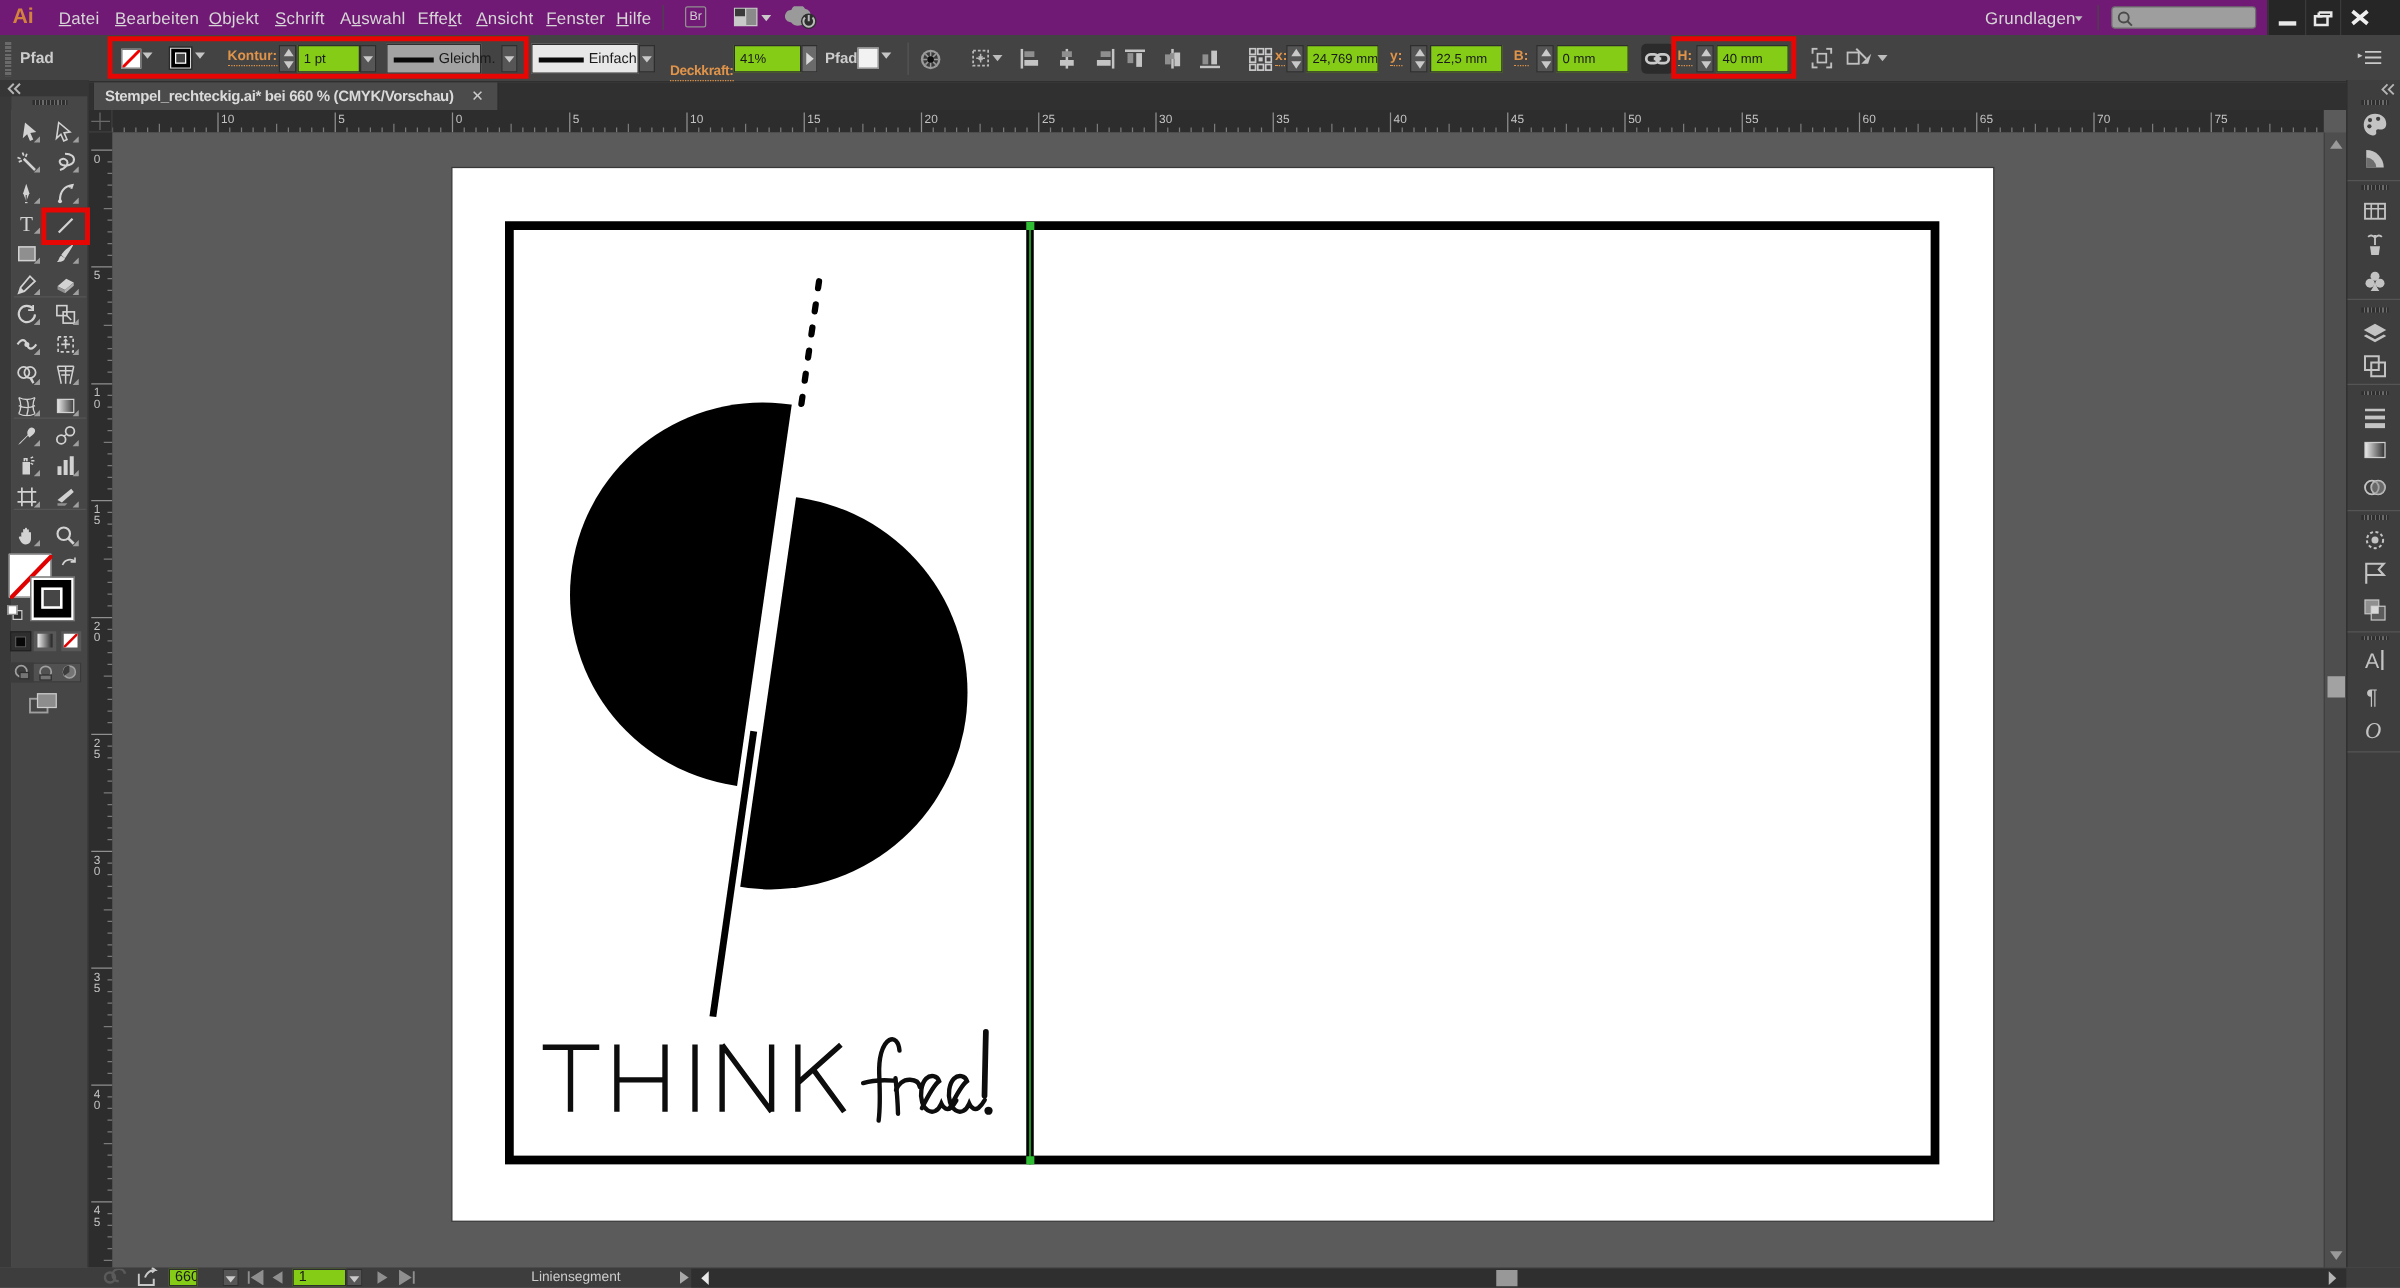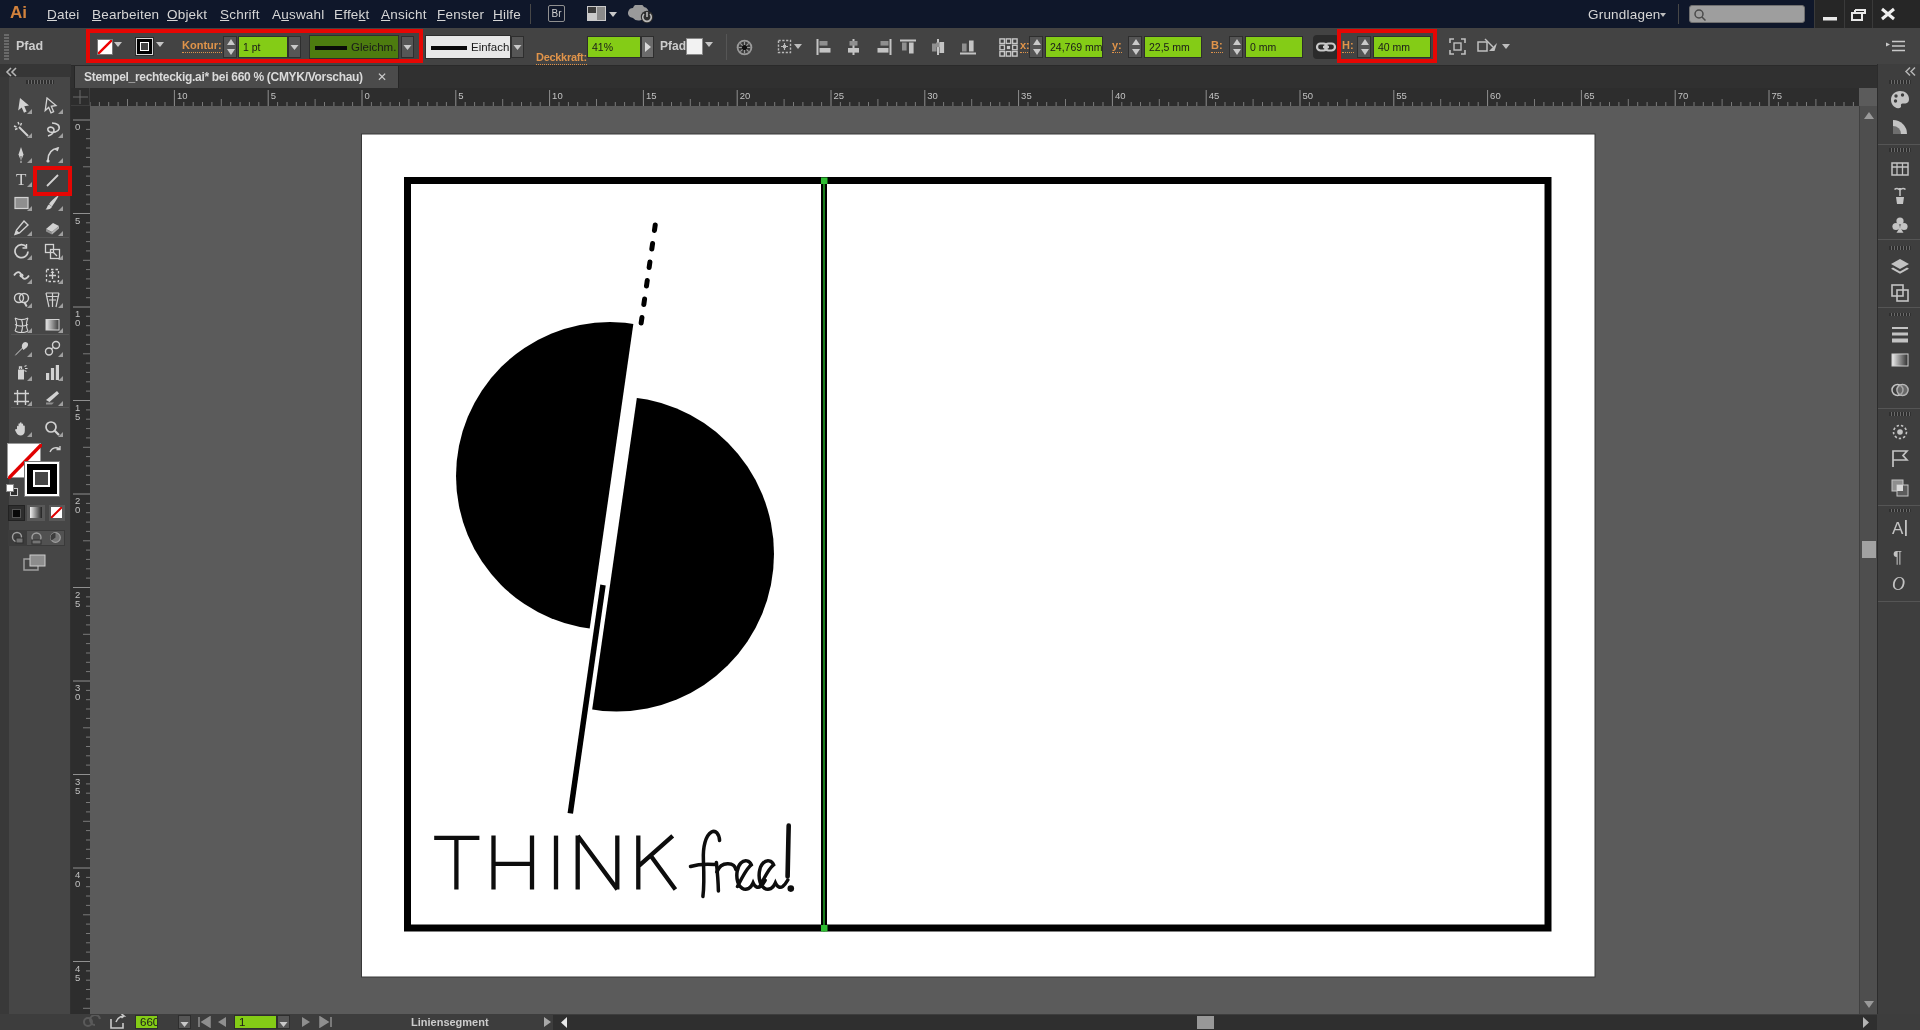--- a/index.html
+++ b/index.html
@@ -5,7 +5,7 @@
 *{margin:0;padding:0;box-sizing:border-box}
 html,body{width:1920px;height:1030px;overflow:hidden;background:#5b5b5b;font-family:"Liberation Sans",sans-serif;}
 .abs{position:absolute}
-#menubar{left:0;top:0;width:1920px;height:28px;background:#0f172a;}
+#menubar{left:0;top:0;width:1920px;height:28px;background:#701a75;}
 .mitem{position:absolute;top:7px;color:#d6d6d6;font-size:13.5px;letter-spacing:.2px}
 .mitem u{text-decoration:underline}
 #controlbar{left:0;top:28px;width:1920px;height:38px;background:#434343;border-bottom:1px solid #2a2a2a}

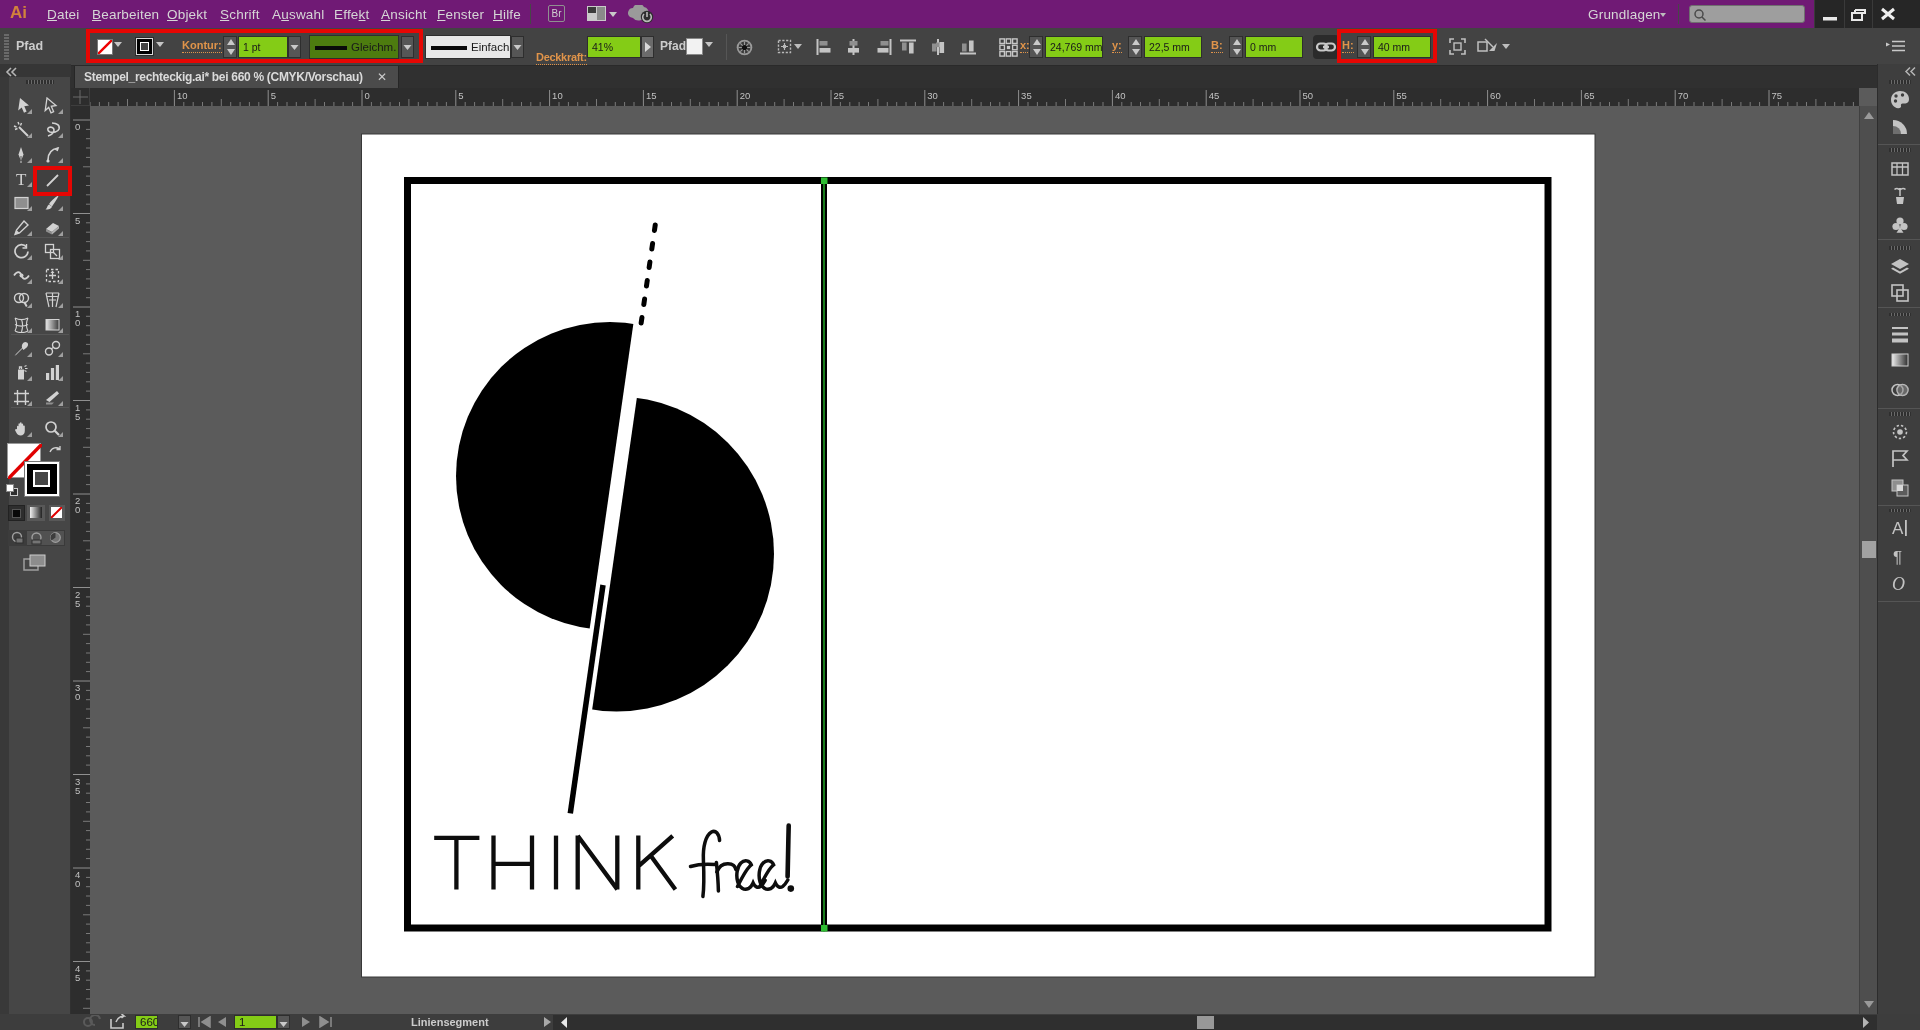--- a/index.html
+++ b/index.html
@@ -102,7 +102,7 @@
         <path d="M1.5,8 l8,0 l-4,5 z" fill="#c9c9c9"></path>
       </svg></div>
 
-  <div class="abs" style="left:309px;top:7px;width:90px;height:24px;background:#4d7c0f;border:1px solid #2e2e2e">
+  <div class="abs" style="left:309px;top:7px;width:76px;height:24px;background:#a3a3a3;border:1px solid #2e2e2e">
     <div class="abs" style="left:5px;top:10px;width:32px;height:4px;background:#0a0a0a"></div>
     <div class="abs" style="left:41px;top:5px;color:#1a1a1a;font-size:11.5px">Gleichm.</div>
   </div>

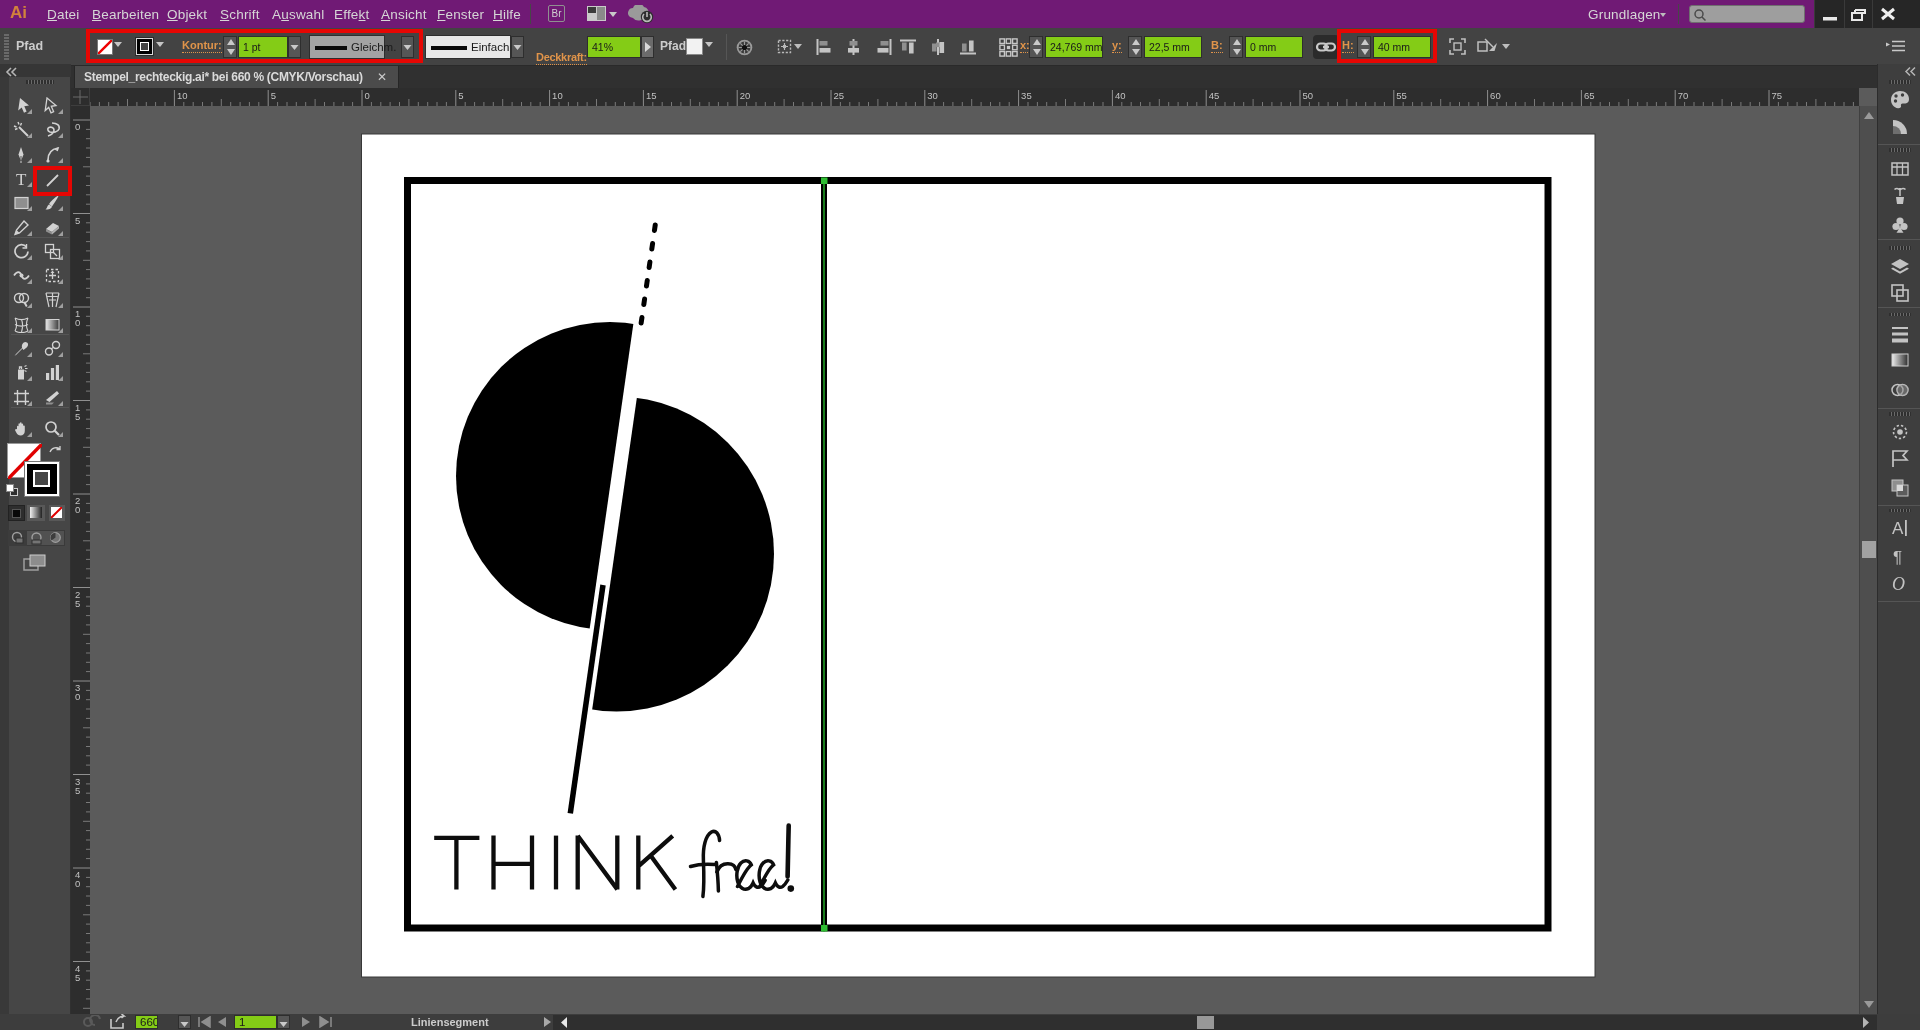--- a/index.html
+++ b/index.html
@@ -1021,7 +1021,7 @@
   <svg class="abs" style="left:317px;top:2px" width="16" height="12">
       <path d="M14,1 l0,10 M3,1 l8,5 l-8,5 z" stroke="#8f8f8f" fill="#8f8f8f" stroke-width="1.5"></path>
     </svg>
-  <div class="glabel" style="left:411px;top:2px;font-size:11px;font-weight:bold">Liniensegment</div>
+  <div class="glabel" style="left:425px;top:2px;font-size:11px;font-weight:normal">Liniensegment</div>
   <svg class="abs" style="left:542px;top:2px" width="10" height="12">
       <path d="M2,1 l7,5 l-7,5 z" fill="#a9a9a9"></path>
     </svg>

